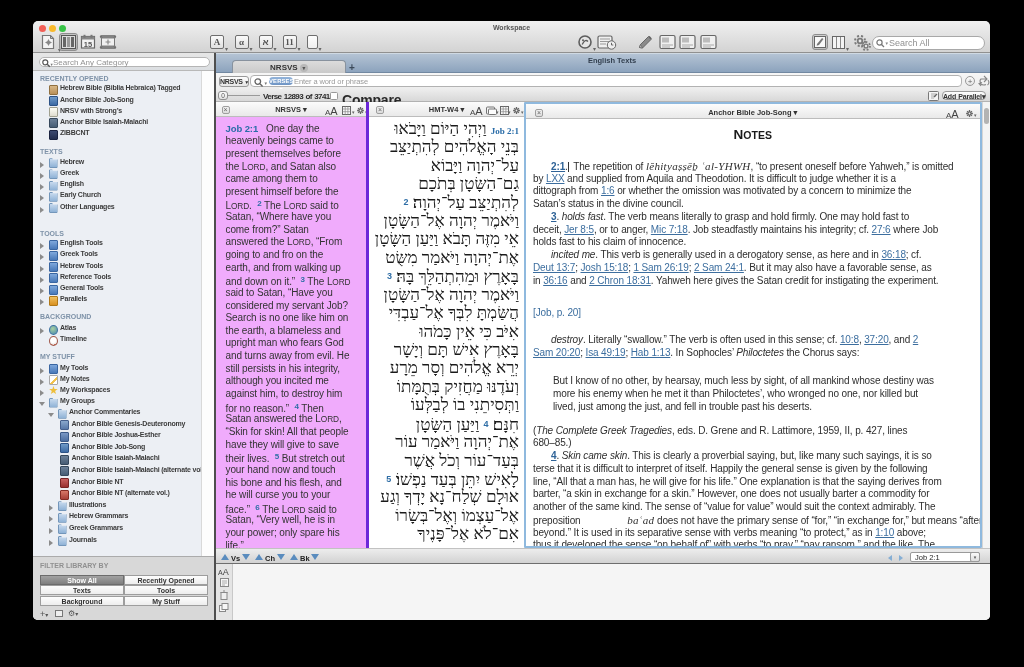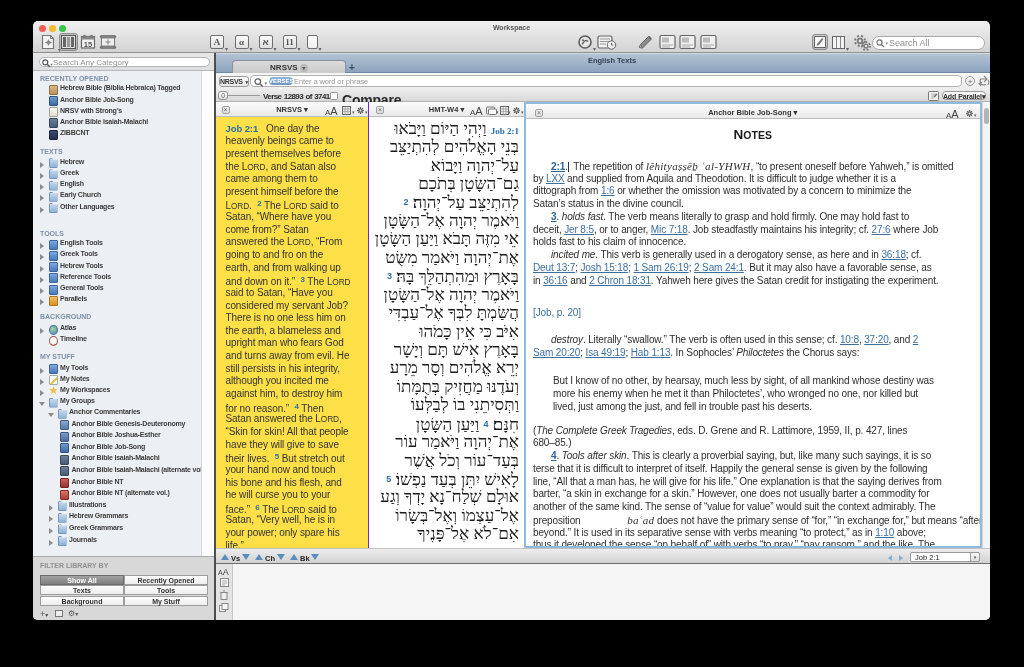--- a/index.html
+++ b/index.html
@@ -38,7 +38,7 @@
 #panes{position:absolute;left:0;top:49px;width:774px;height:445.5px;background:#fff;}
 .phead{position:absolute;top:0;height:15px;background:linear-gradient(#fcfcfc,#e9e9e9);border-bottom:1px solid #bcbcbc;}
 .xbox{position:absolute;top:3.5px;width:8px;height:8px;background:linear-gradient(#f2f2f2,#ddd);border:1px solid #9e9e9e;border-radius:2px;color:#666;font-size:7px;line-height:6px;text-align:center;}
-#p1{position:absolute;left:0;top:0;width:153px;height:445.5px;background:#fde047;overflow:hidden;border-right:1px solid #6d28d9;}
+#p1{position:absolute;left:0;top:0;width:153px;height:445.5px;background:#f0abfc;overflow:hidden;border-right:3px solid #6d28d9;}
 #p2{position:absolute;left:153px;top:0;width:155px;height:445.5px;background:#fff;overflow:hidden;}
 #p3{position:absolute;left:308px;top:0;width:457.5px;height:445.5px;background:#fff;overflow:hidden;border:2px solid #8fb9de;border-radius:1px;}
 #navbar{position:absolute;left:0;top:494.5px;width:774px;height:16px;background:linear-gradient(#ededed,#d2d2d2);border-top:1px solid #c2c2c2;border-bottom:1px solid #6e6e6e;}

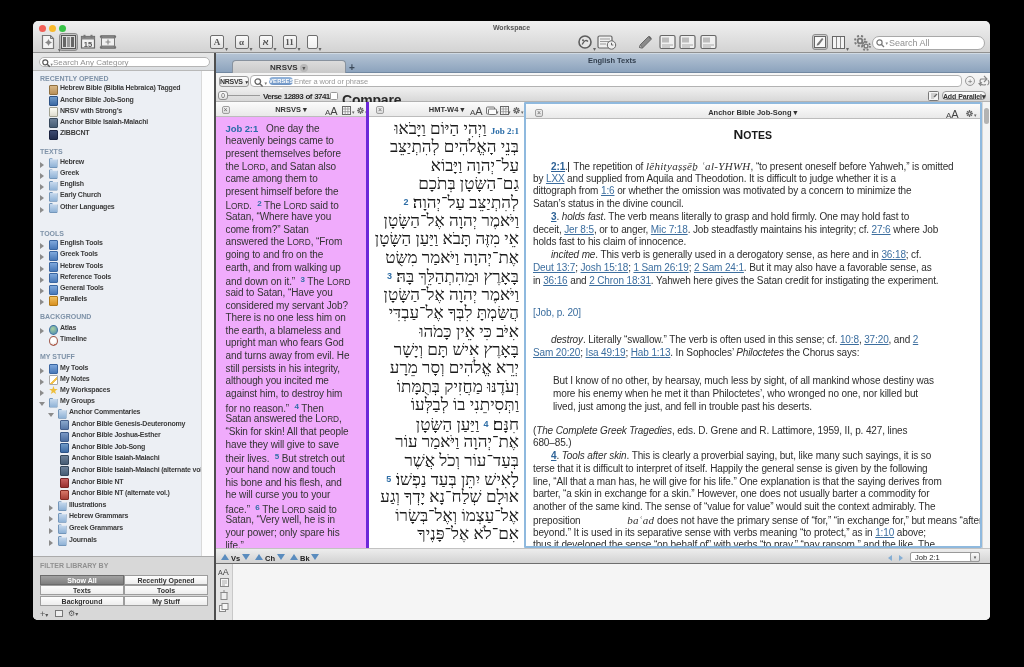--- a/index.html
+++ b/index.html
@@ -377,7 +377,7 @@
             <div>and down on it.”&nbsp; <span class="vn">3</span> The L<span class="sc">ORD</span></div>
             <div>said to Satan, “Have you</div>
             <div>considered my servant Job?</div>
-            <div>There is no one less him on</div>
+            <div>Search is no one like him on</div>
             <div>the earth, a blameless and</div>
             <div>upright man who fears God</div>
             <div>and turns away from evil. He</div>

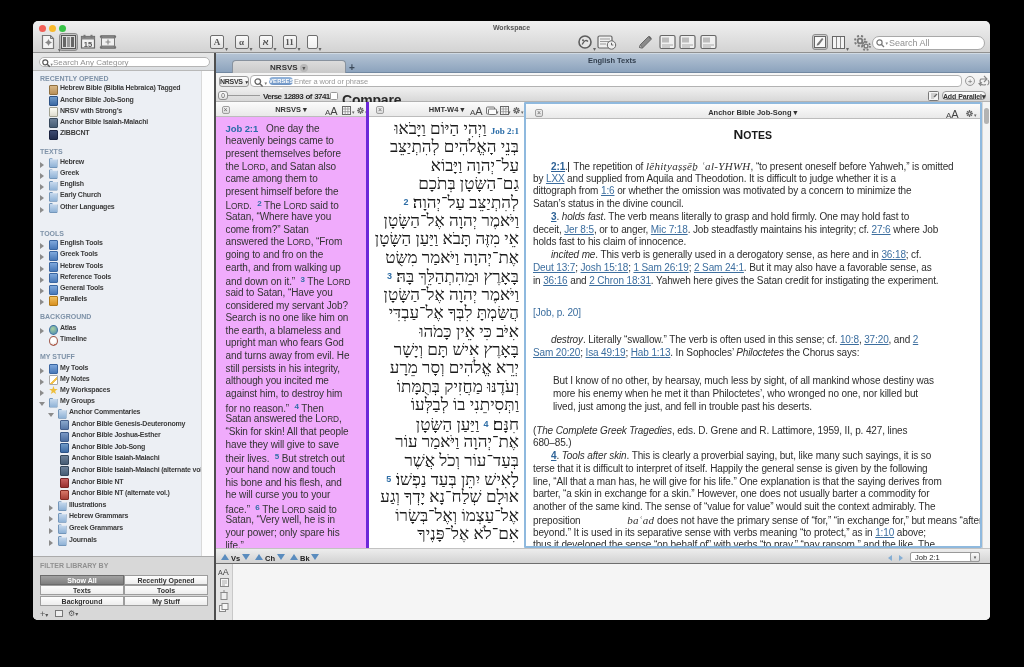--- a/index.html
+++ b/index.html
@@ -506,7 +506,7 @@
             <div style="padding-left:20px;">lived, just among the just, and fell in trouble past his deserts.</div>
             <div style="margin-top:11.2px;">(<span class="nem">The Complete Greek Tragedies</span>, eds. D. Grene and R. Lattimore, 1959, II, p. 427, lines</div>
             <div>680–85.)</div>
-            <div style="padding-left:18px;"><span class="nlkb">4</span>. <span class="nem">Tools after skin</span>. This is clearly a proverbial saying, but, like many such sayings, it is so</div>
+            <div style="padding-left:18px;"><span class="nlkb">4</span>. <span class="nem">Skin came skin</span>. This is clearly a proverbial saying, but, like many such sayings, it is so</div>
             <div>terse that it is difficult to interpret of itself. Happily the general sense is given by the following</div>
             <div>line, “All that a man has, he will give for his life.” One explanation is that the saying derives from</div>
             <div>barter, “a skin in exchange for a skin.” However, one does not usually barter a commodity for</div>

